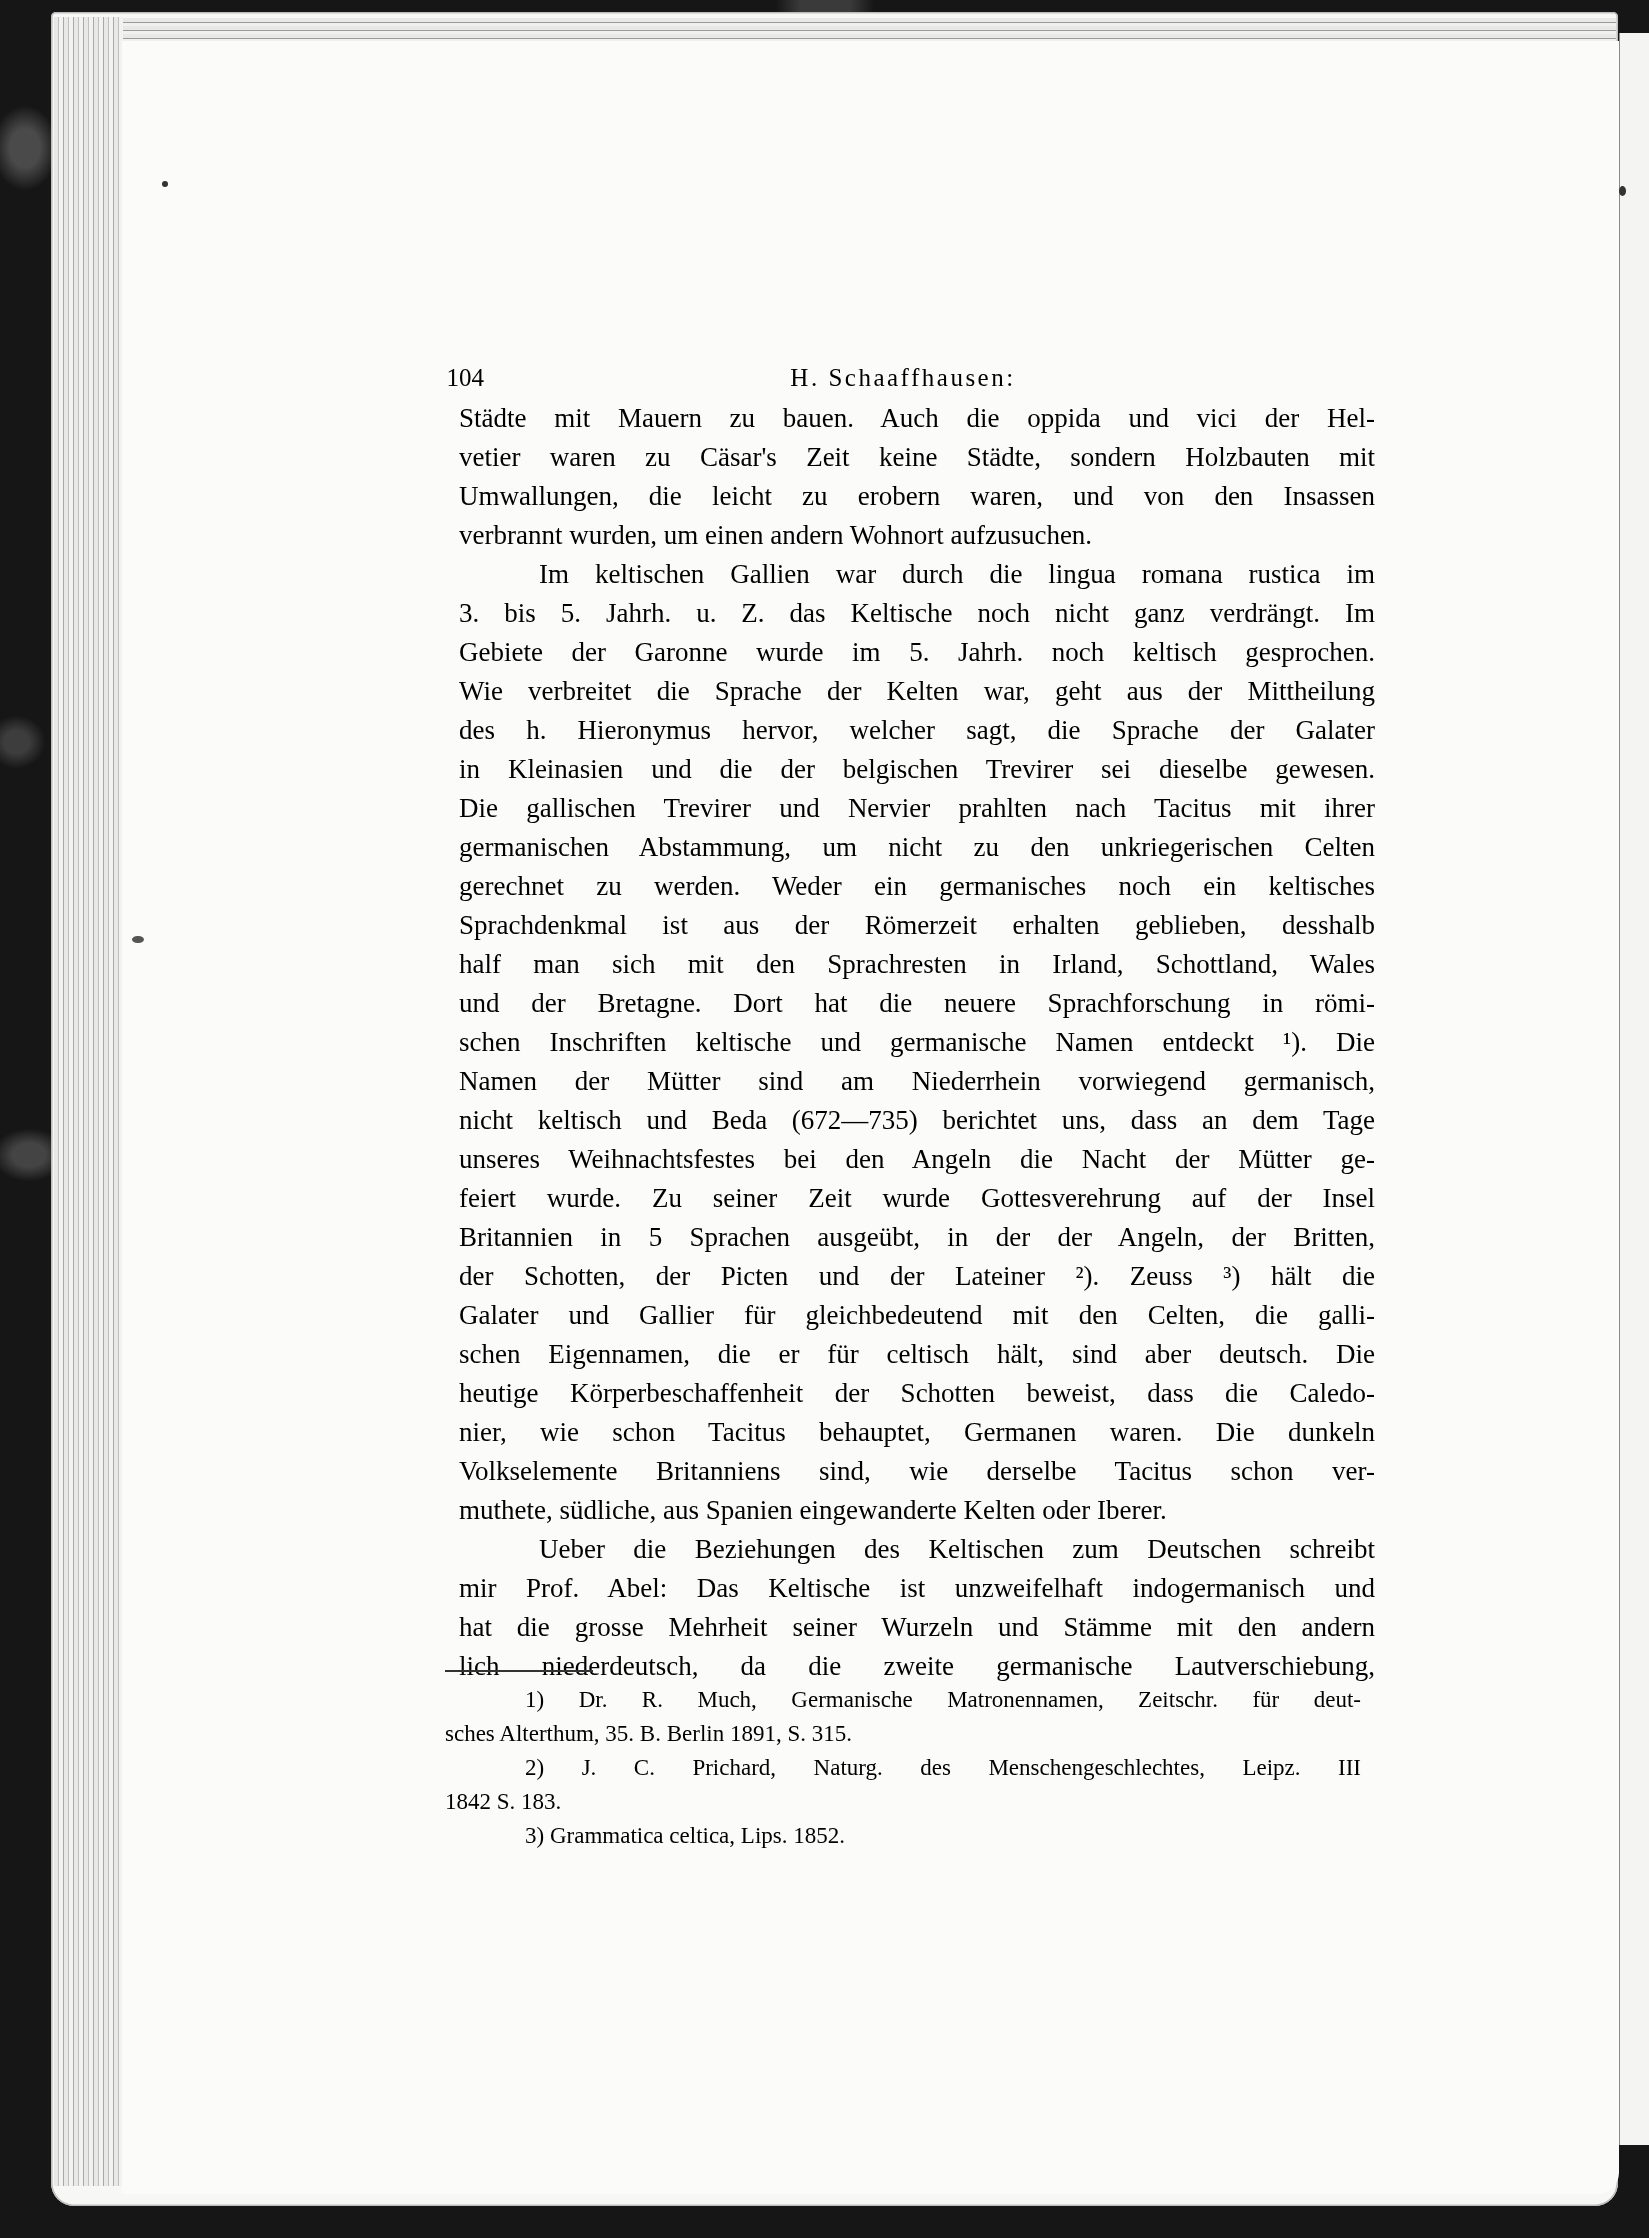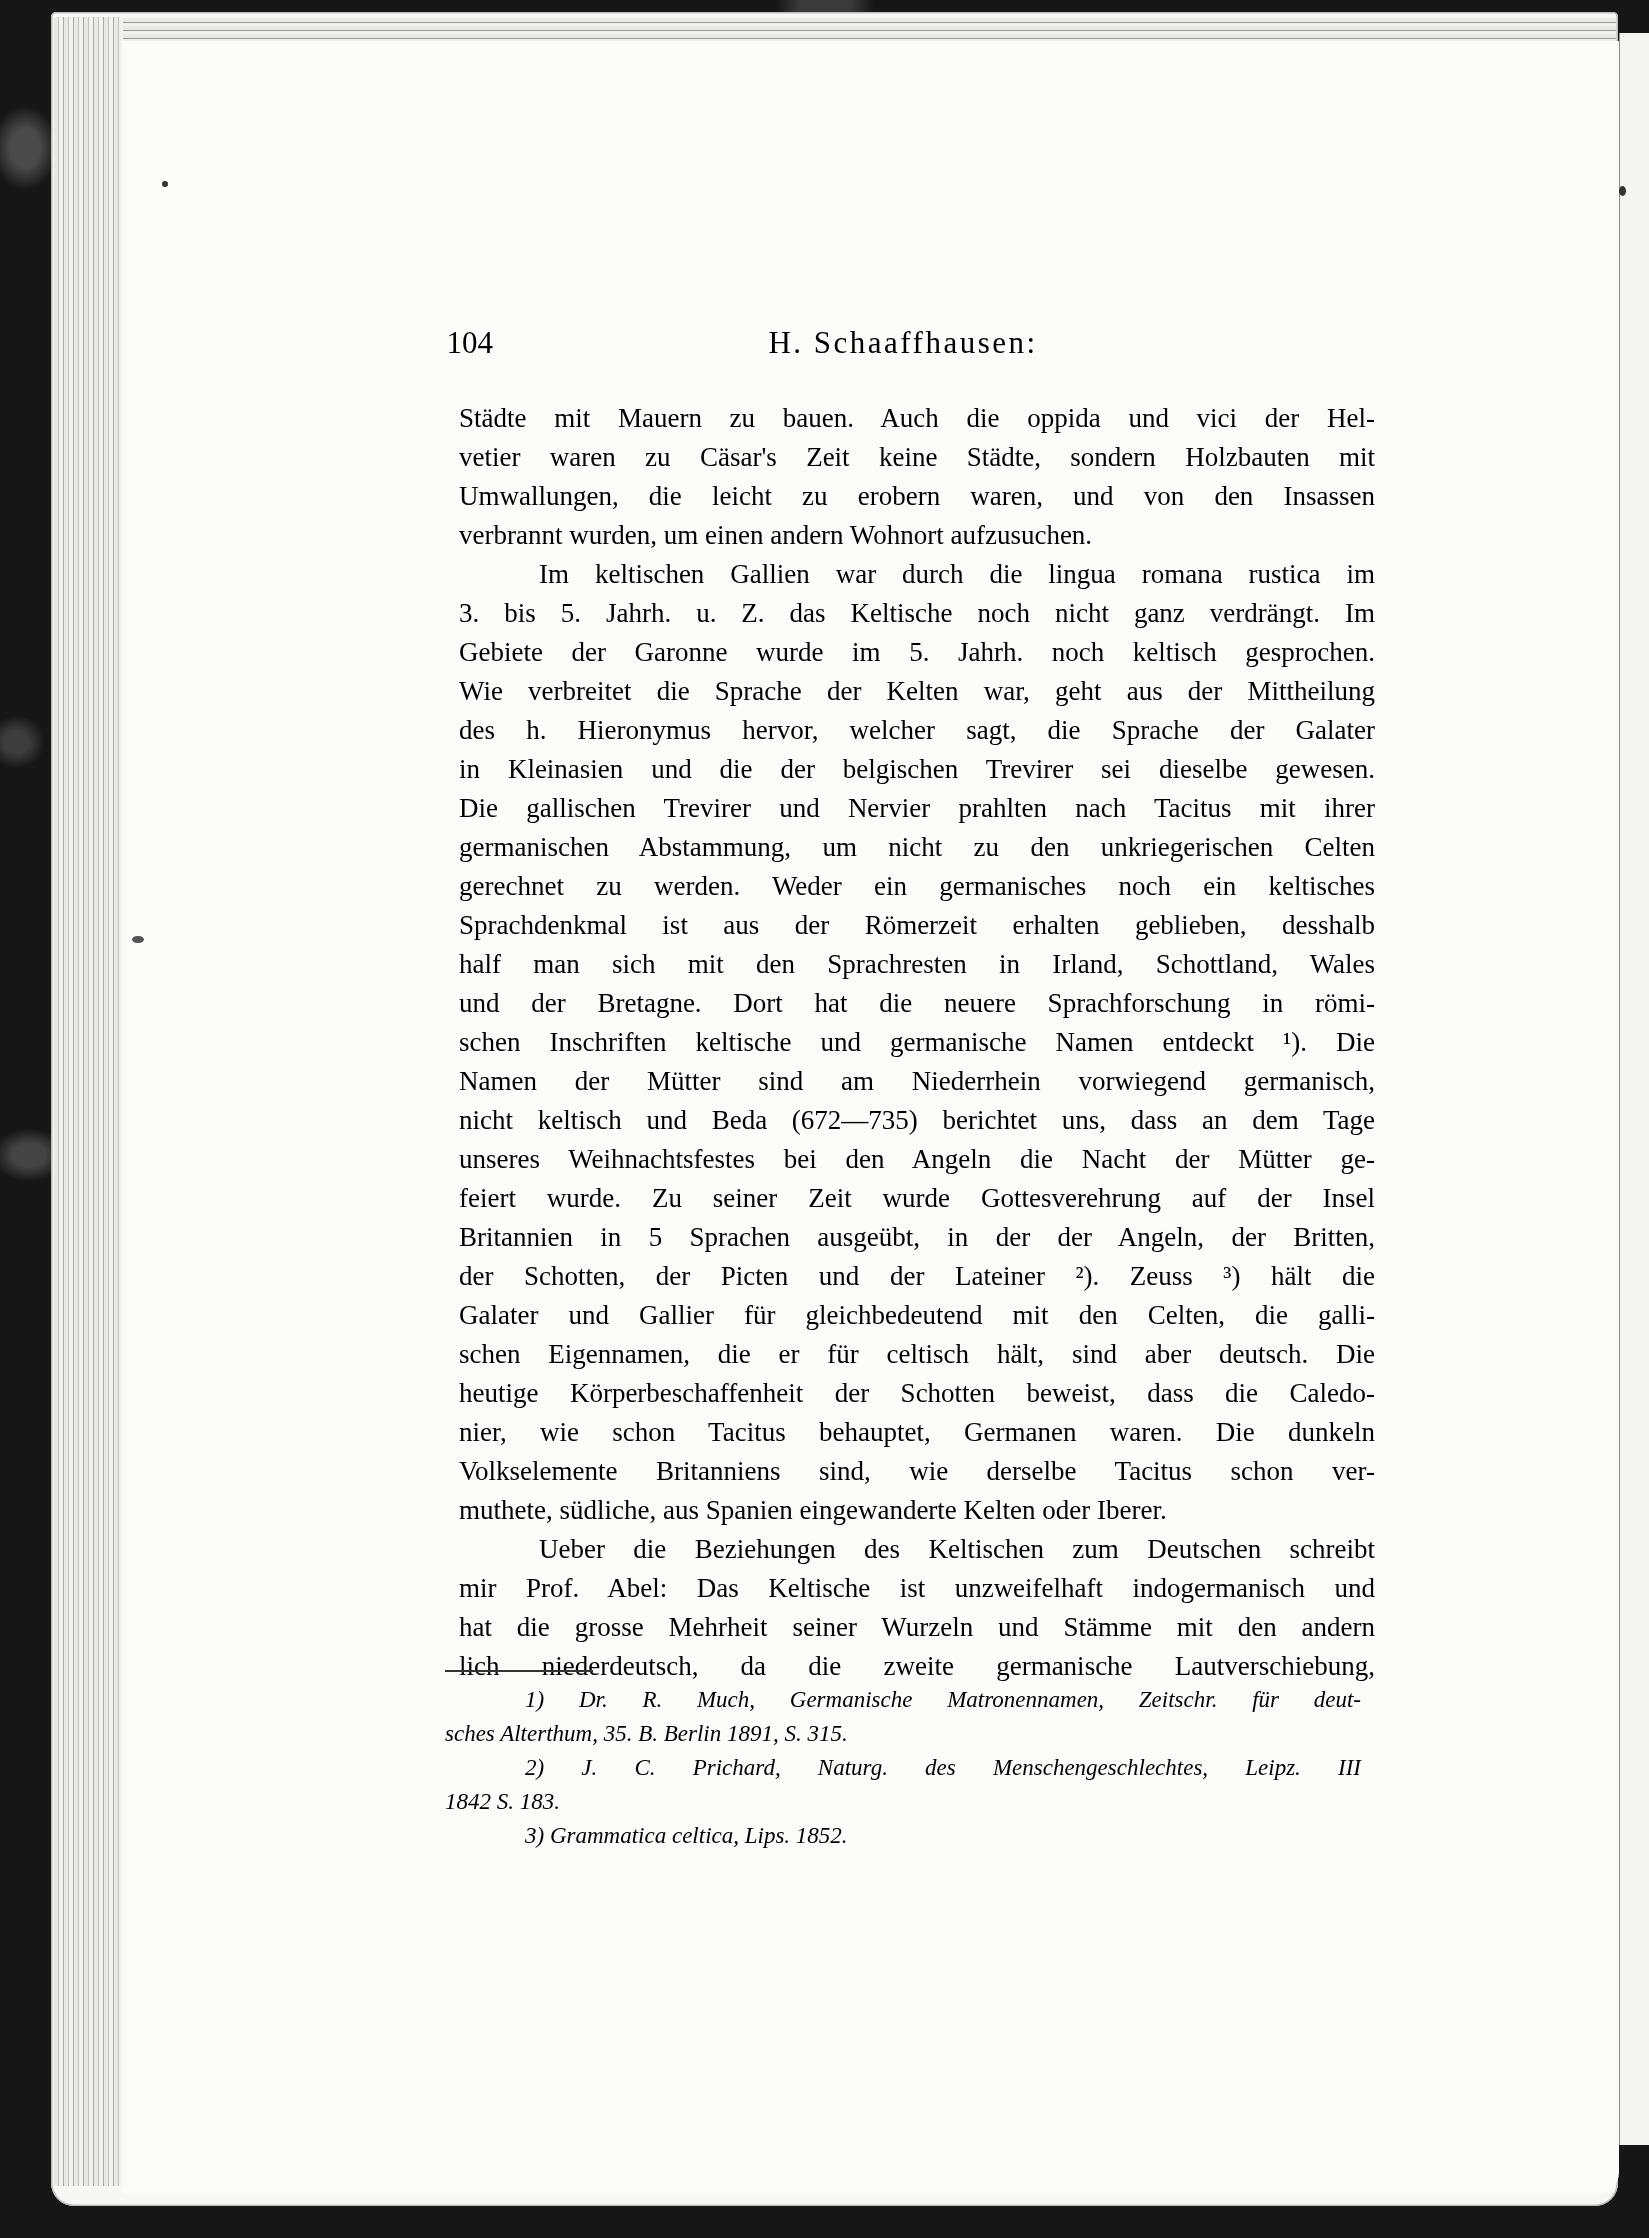--- a/index.html
+++ b/index.html
@@ -41,8 +41,8 @@
   }
   .blot { position: absolute; border-radius: 50%; background: #333; }
   .running-head {
-    position: absolute; top: 325px; left: 445px; width: 916px; height: 33px;
-    font-size: 31px;
+    position: absolute; top: 364px; left: 445px; width: 916px; height: 33px;
+    font-size: 25px;
   }
   .page-number { position: absolute; left: 1.6px; top: 0; }
   .head-title {

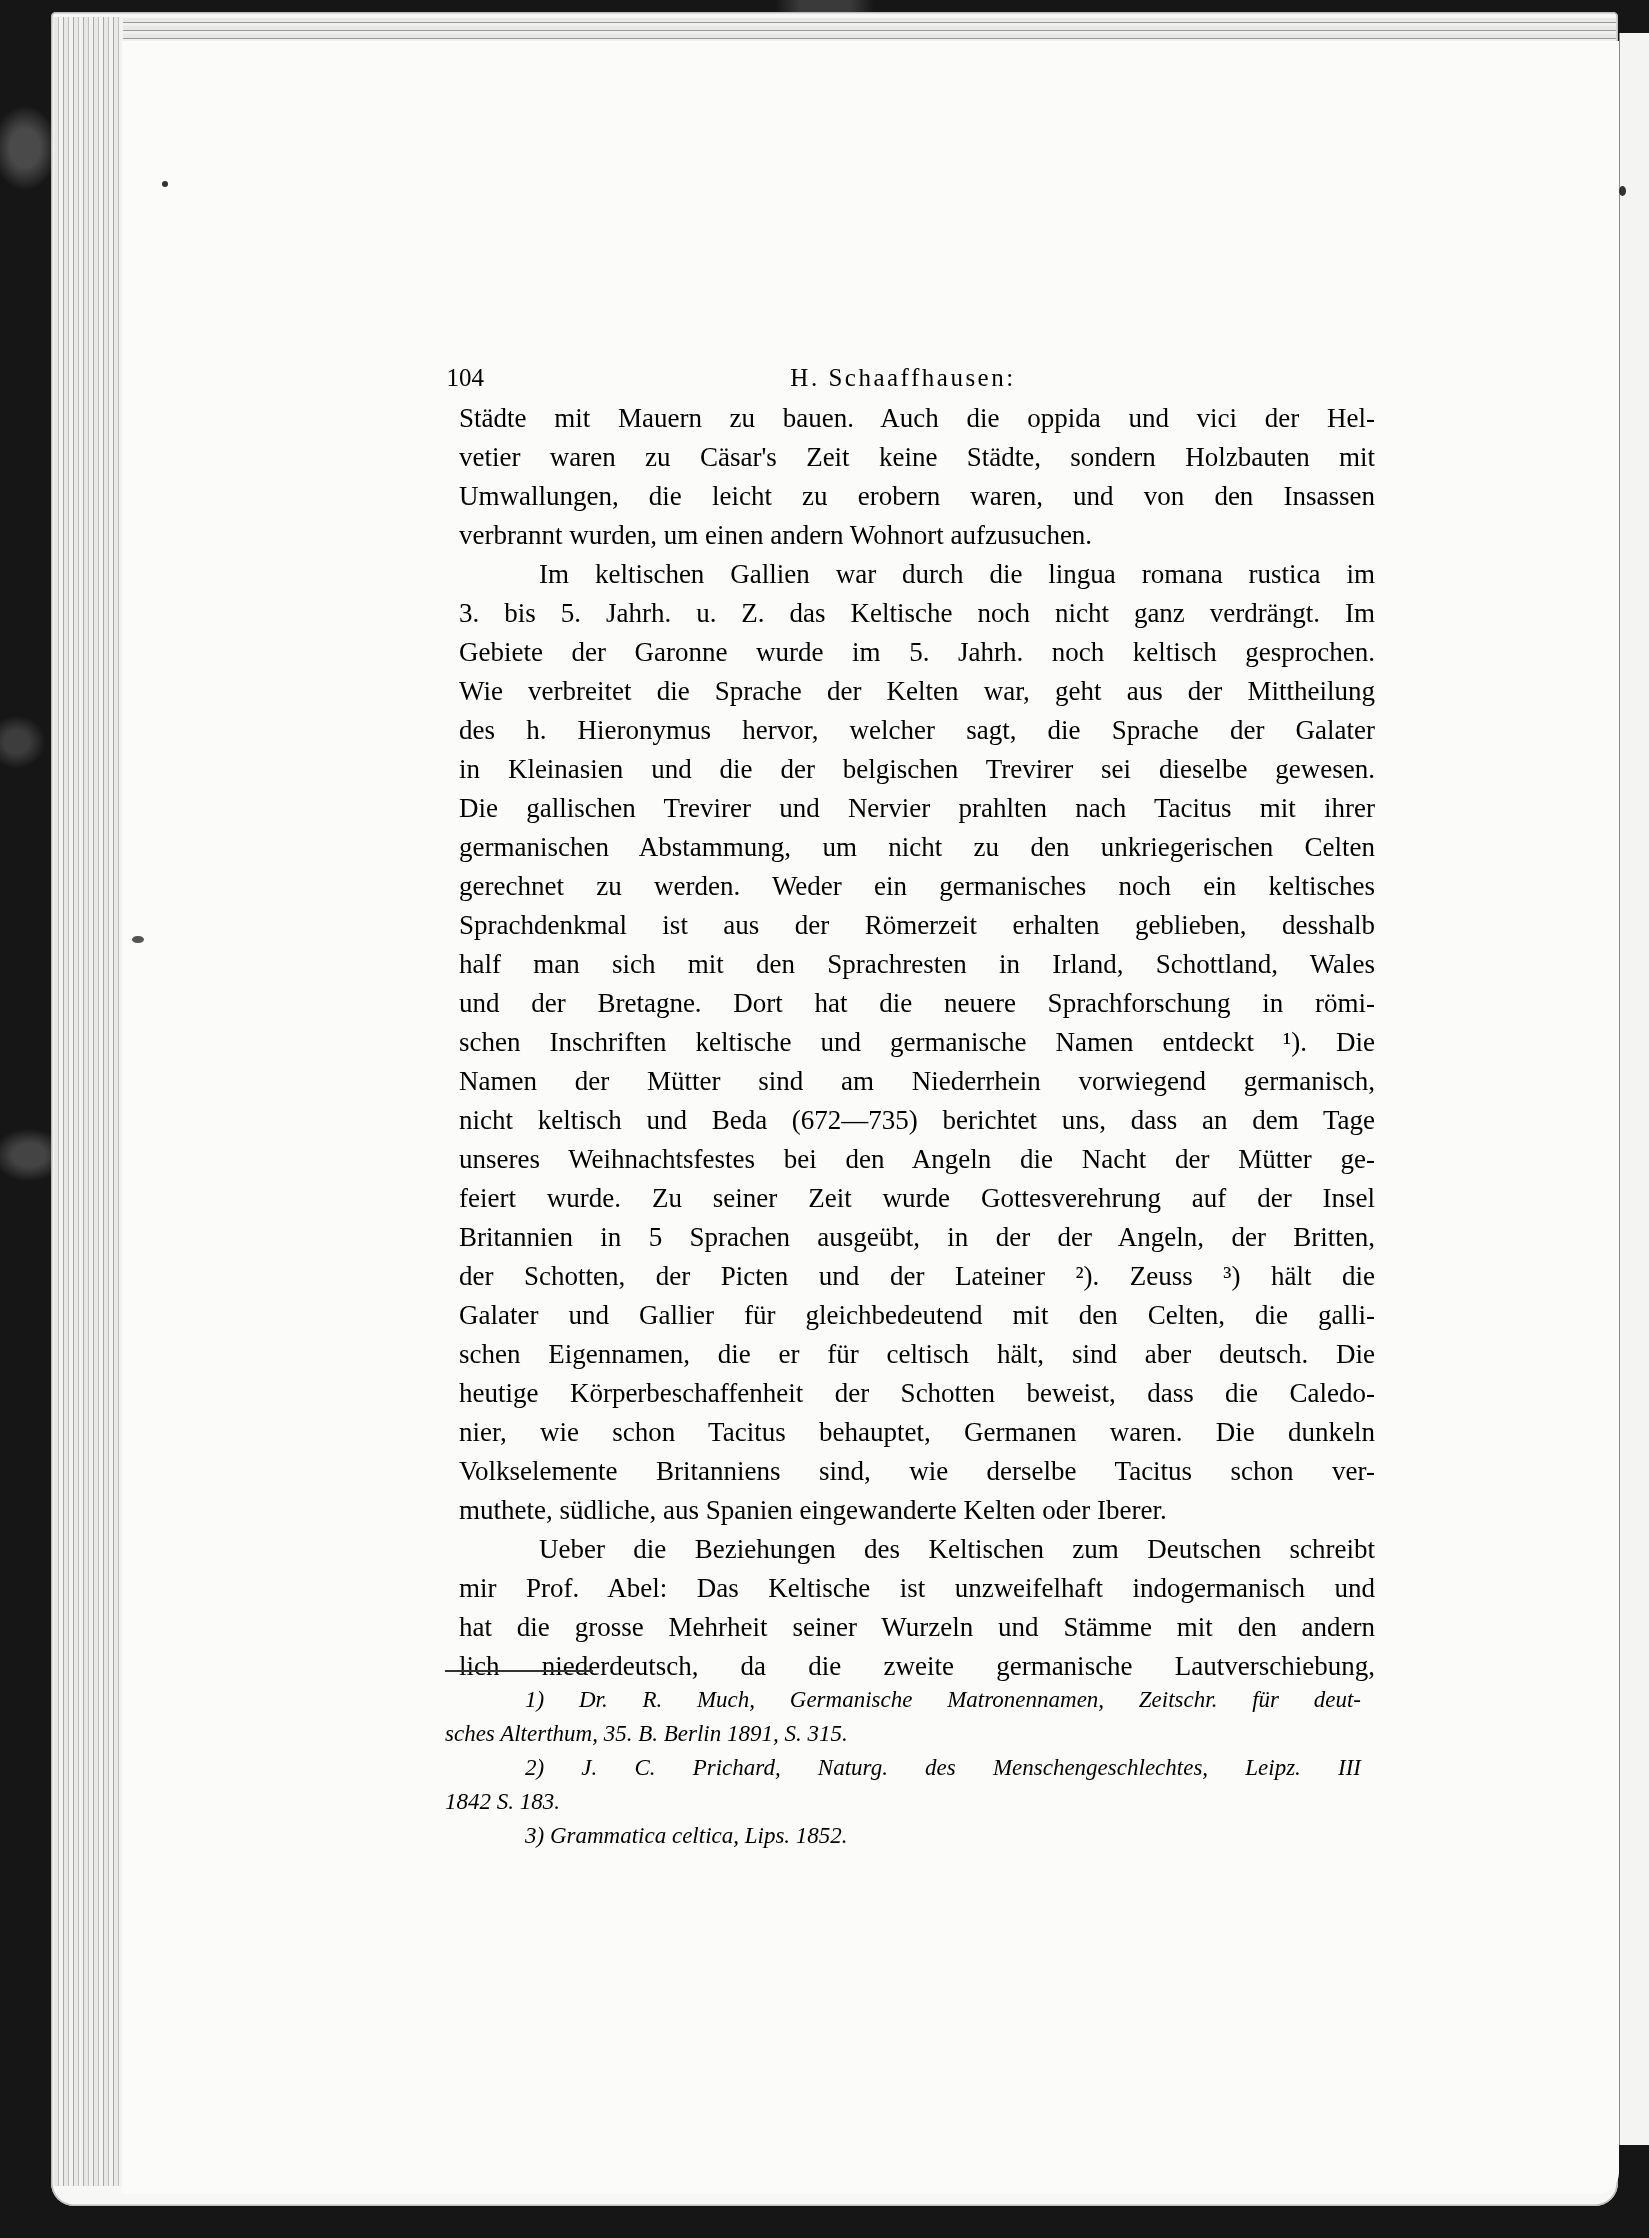--- a/index.html
+++ b/index.html
@@ -67,7 +67,7 @@
     position: absolute; top: 1683px; left: 445px; width: 916px;
     font-size: 23px; line-height: 34px;
   }
-  .fn-line { display: block; white-space: nowrap; text-align: justify; text-align-last: justify; height: 34px; font-style: italic; }
+  .fn-line { display: block; white-space: nowrap; text-align: justify; text-align-last: justify; height: 34px; }
   .fn-line.indent { padding-left: 80px; }
   .fn-line.last { text-align-last: left; }
 </style>

